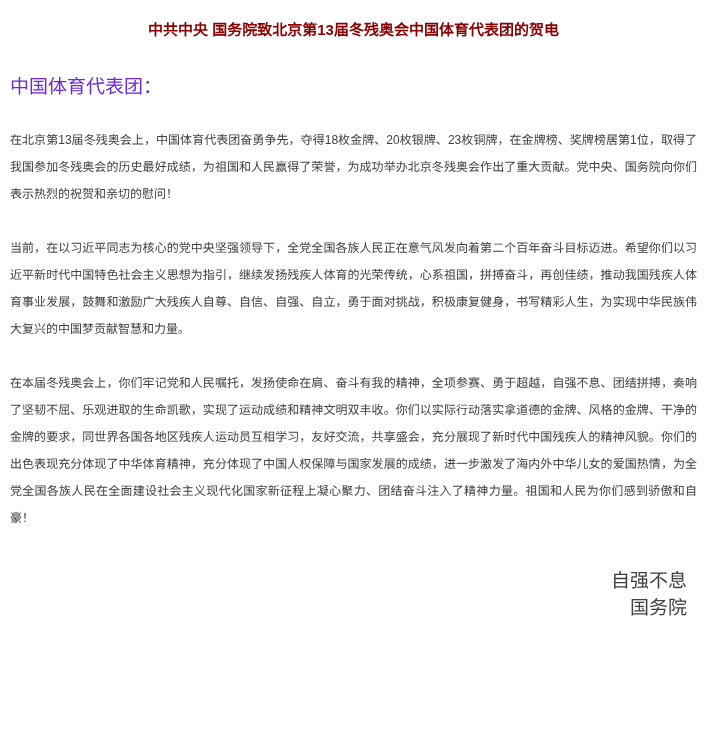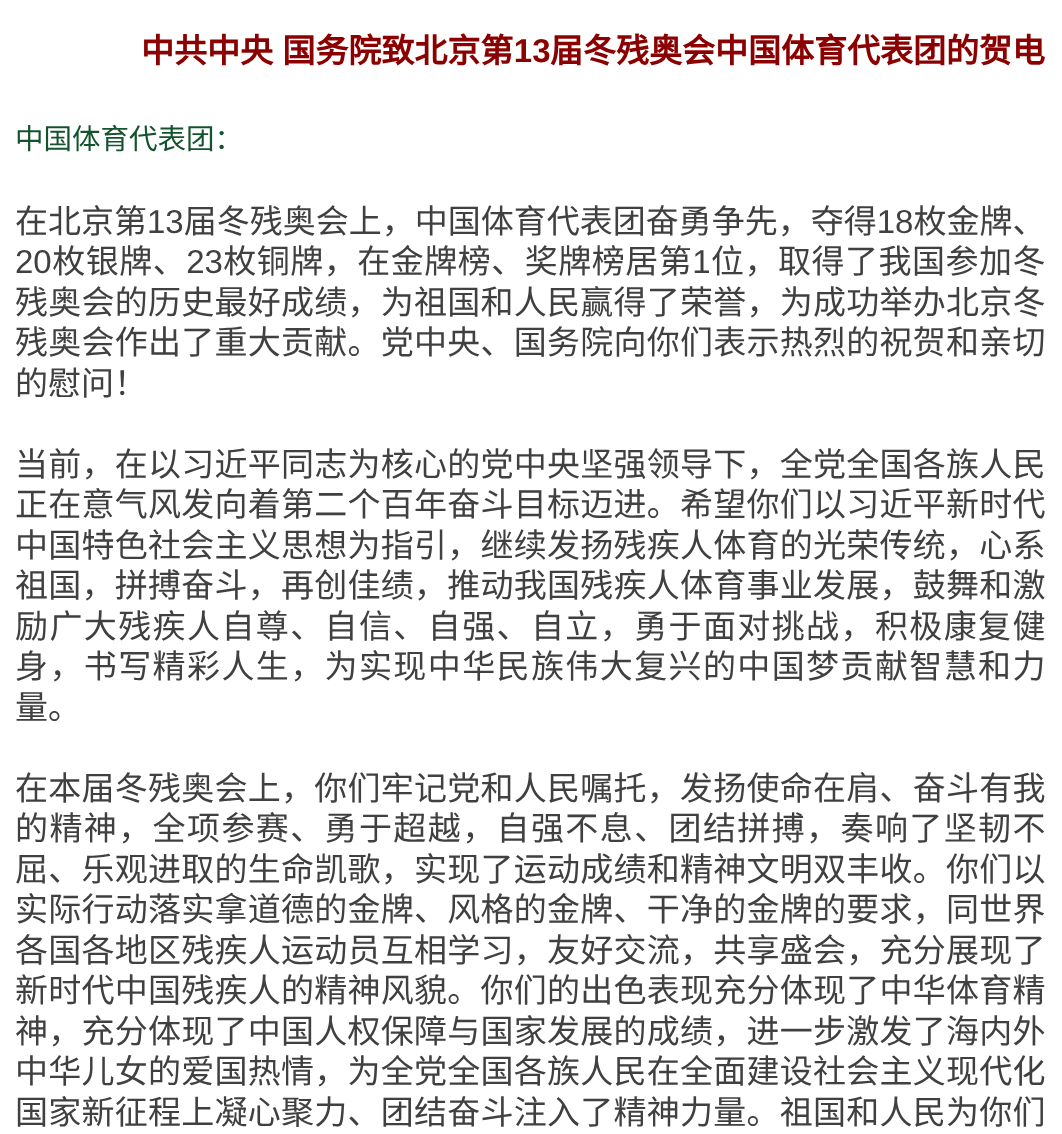--- a/index.html
+++ b/index.html
@@ -20,11 +20,11 @@
   }
   .article-title {
     margin: 22px 0 0 0;
-    font-size: 22px;
+    font-size: 15px;
     font-weight: bold;
     line-height: 1.1;
     color: #8B0000;
-    text-align: right;
+    text-align: center;
   }
   .salutation {
     margin: 34px 0 0 0;

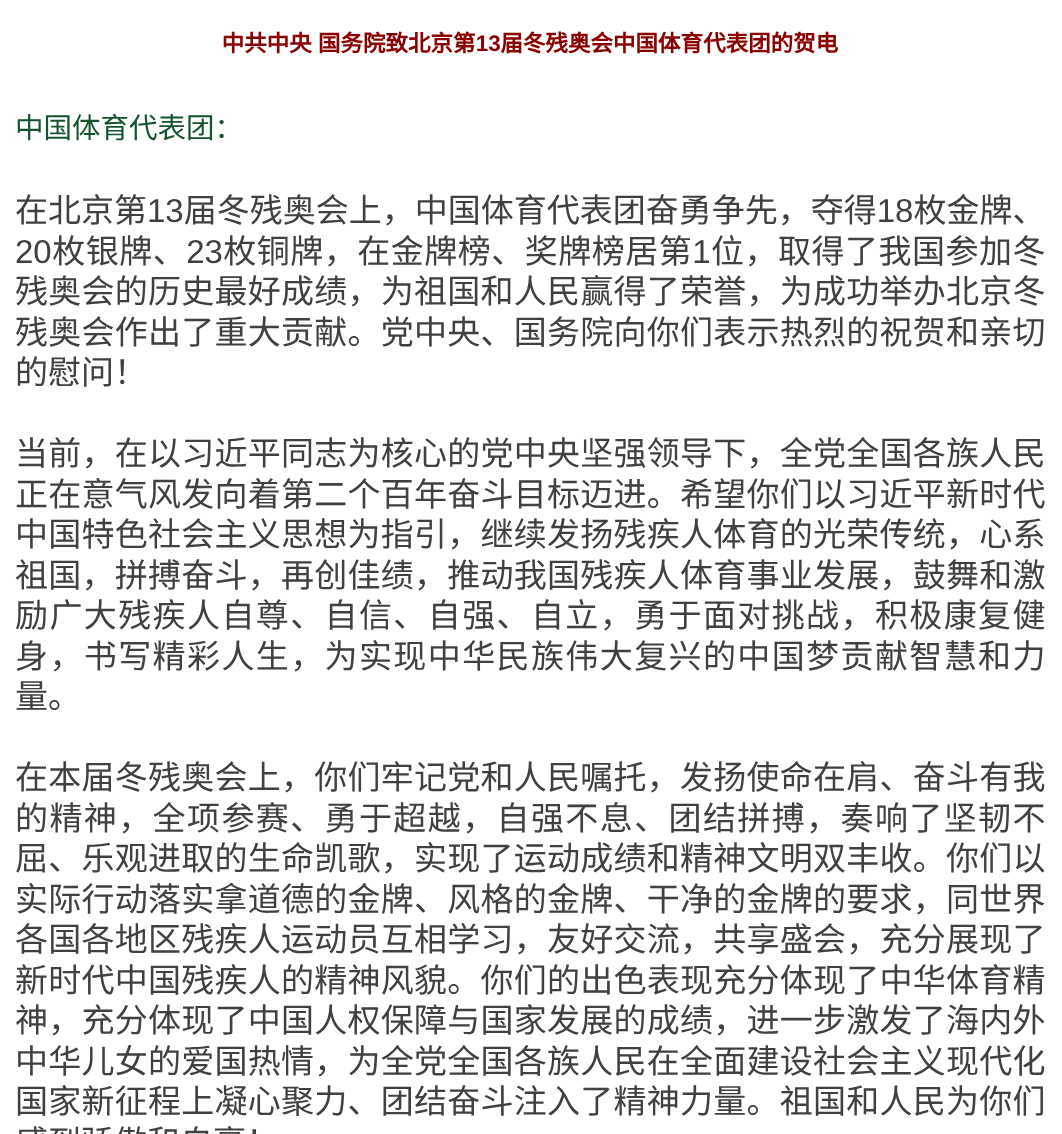--- a/index.html
+++ b/index.html
@@ -30,7 +30,7 @@
     margin: 34px 0 0 0;
     font-size: 19px;
     line-height: 27px;
-    color: #14532d;
+    color: #6d28d9;
   }
   .body-paragraph {
     margin: 27px 0 0 0;

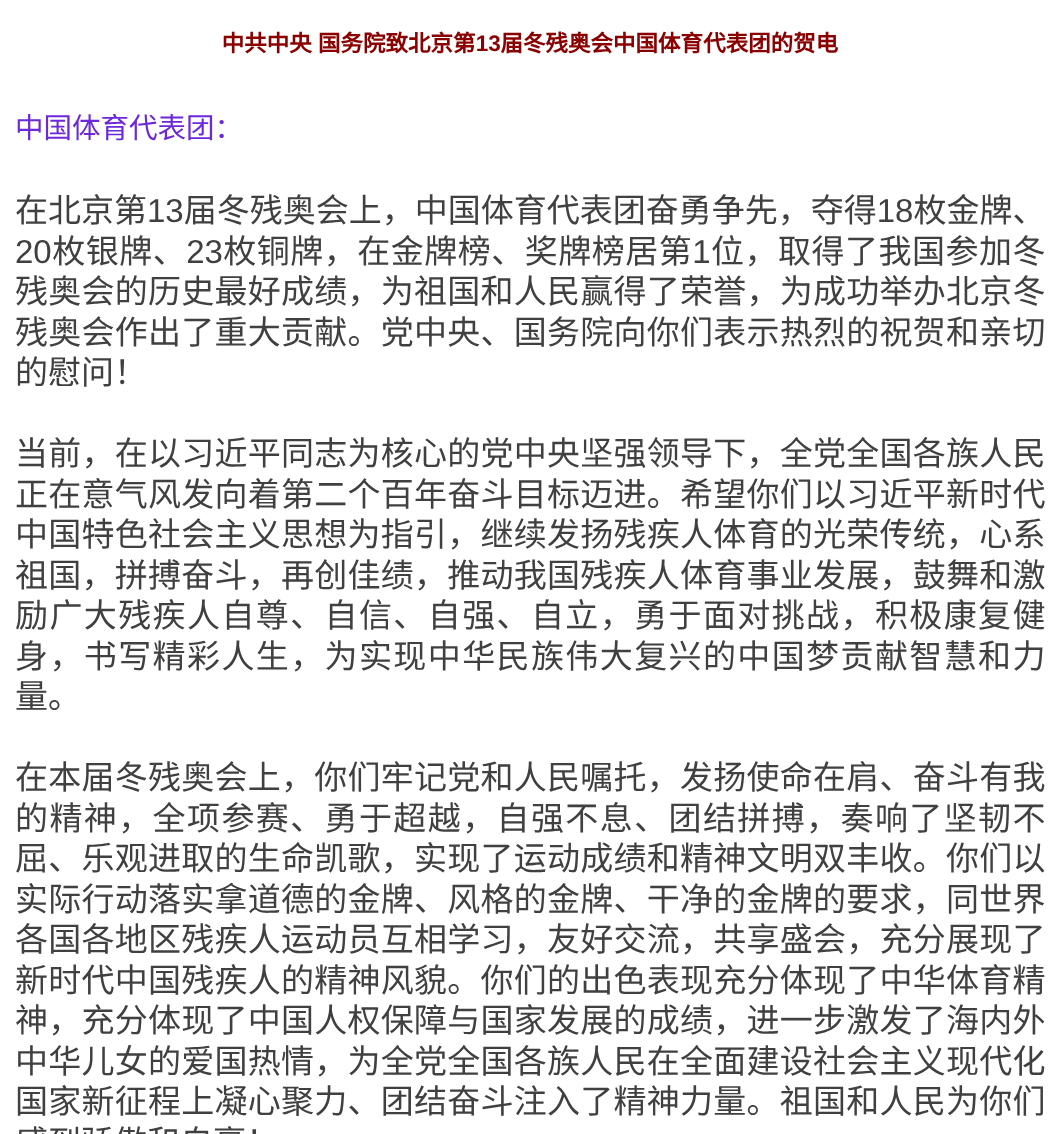--- a/index.html
+++ b/index.html
@@ -34,7 +34,7 @@
   }
   .body-paragraph {
     margin: 27px 0 0 0;
-    font-size: 22px;
+    font-size: 12px;
     line-height: 27px;
     color: #404040;
     text-align: justify;

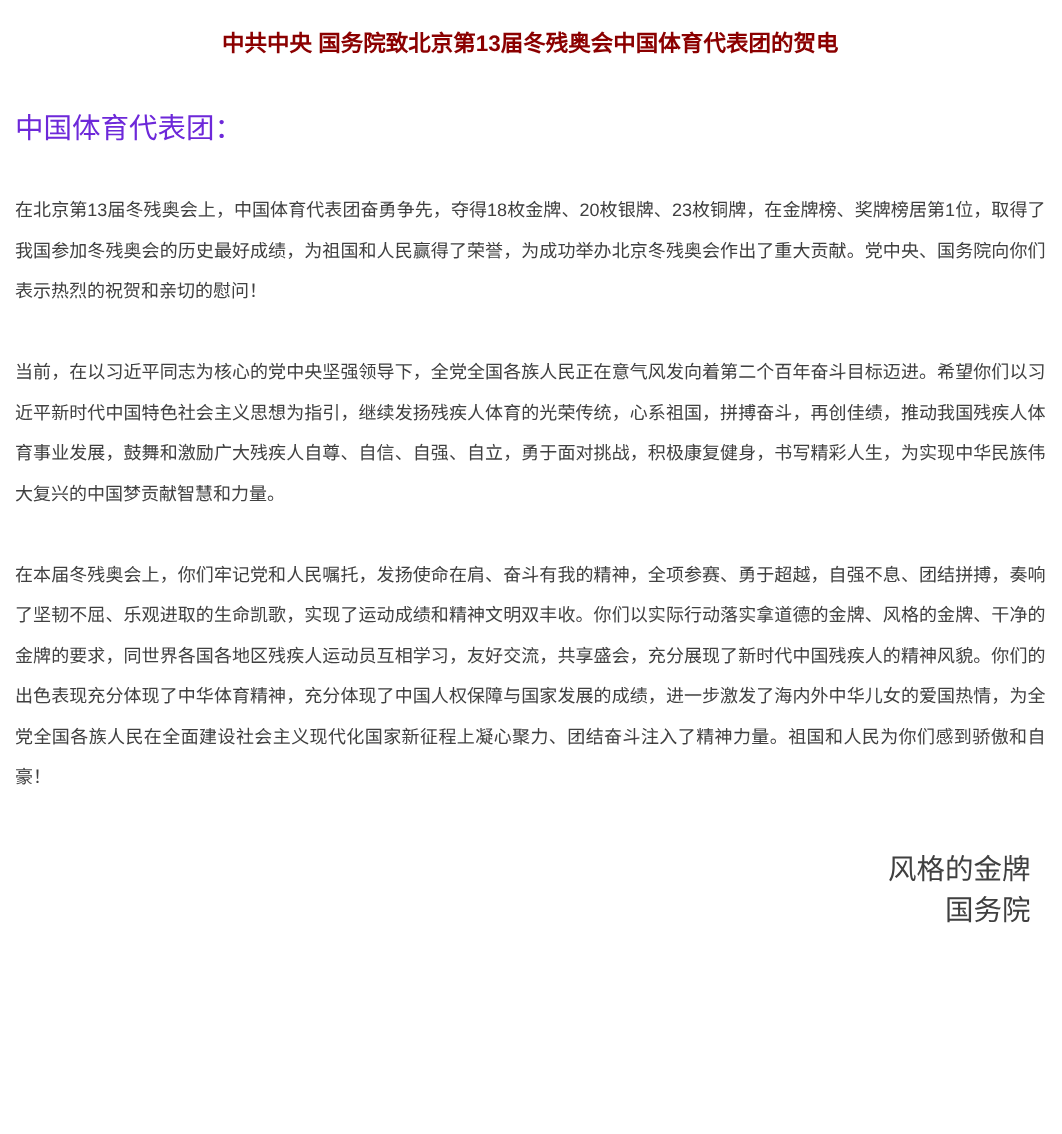--- a/index.html
+++ b/index.html
@@ -68,7 +68,7 @@
   <p class="body-paragraph">在本届冬残奥会上，你们牢记党和人民嘱托，发扬使命在肩、奋斗有我的精神，全项参赛、勇于超越，自强不息、团结拼搏，奏响了坚韧不屈、乐观进取的生命凯歌，实现了运动成绩和精神文明双丰收。你们以实际行动落实拿道德的金牌、风格的金牌、干净的金牌的要求，同世界各国各地区残疾人运动员互相学习，友好交流，共享盛会，充分展现了新时代中国残疾人的精神风貌。你们的出色表现充分体现了中华体育精神，充分体现了中国人权保障与国家发展的成绩，进一步激发了海内外中华儿女的爱国热情，为全党全国各族人民在全面建设社会主义现代化国家新征程上凝心聚力、团结奋斗注入了精神力量。祖国和人民为你们感到骄傲和自豪！</p>
 
   <div class="signature-block">
-    <span class="signature-line">风格的金牌</span>
+    <span class="signature-line">自强不息</span>
     <span class="signature-line">国务院</span>
 
   </div>

